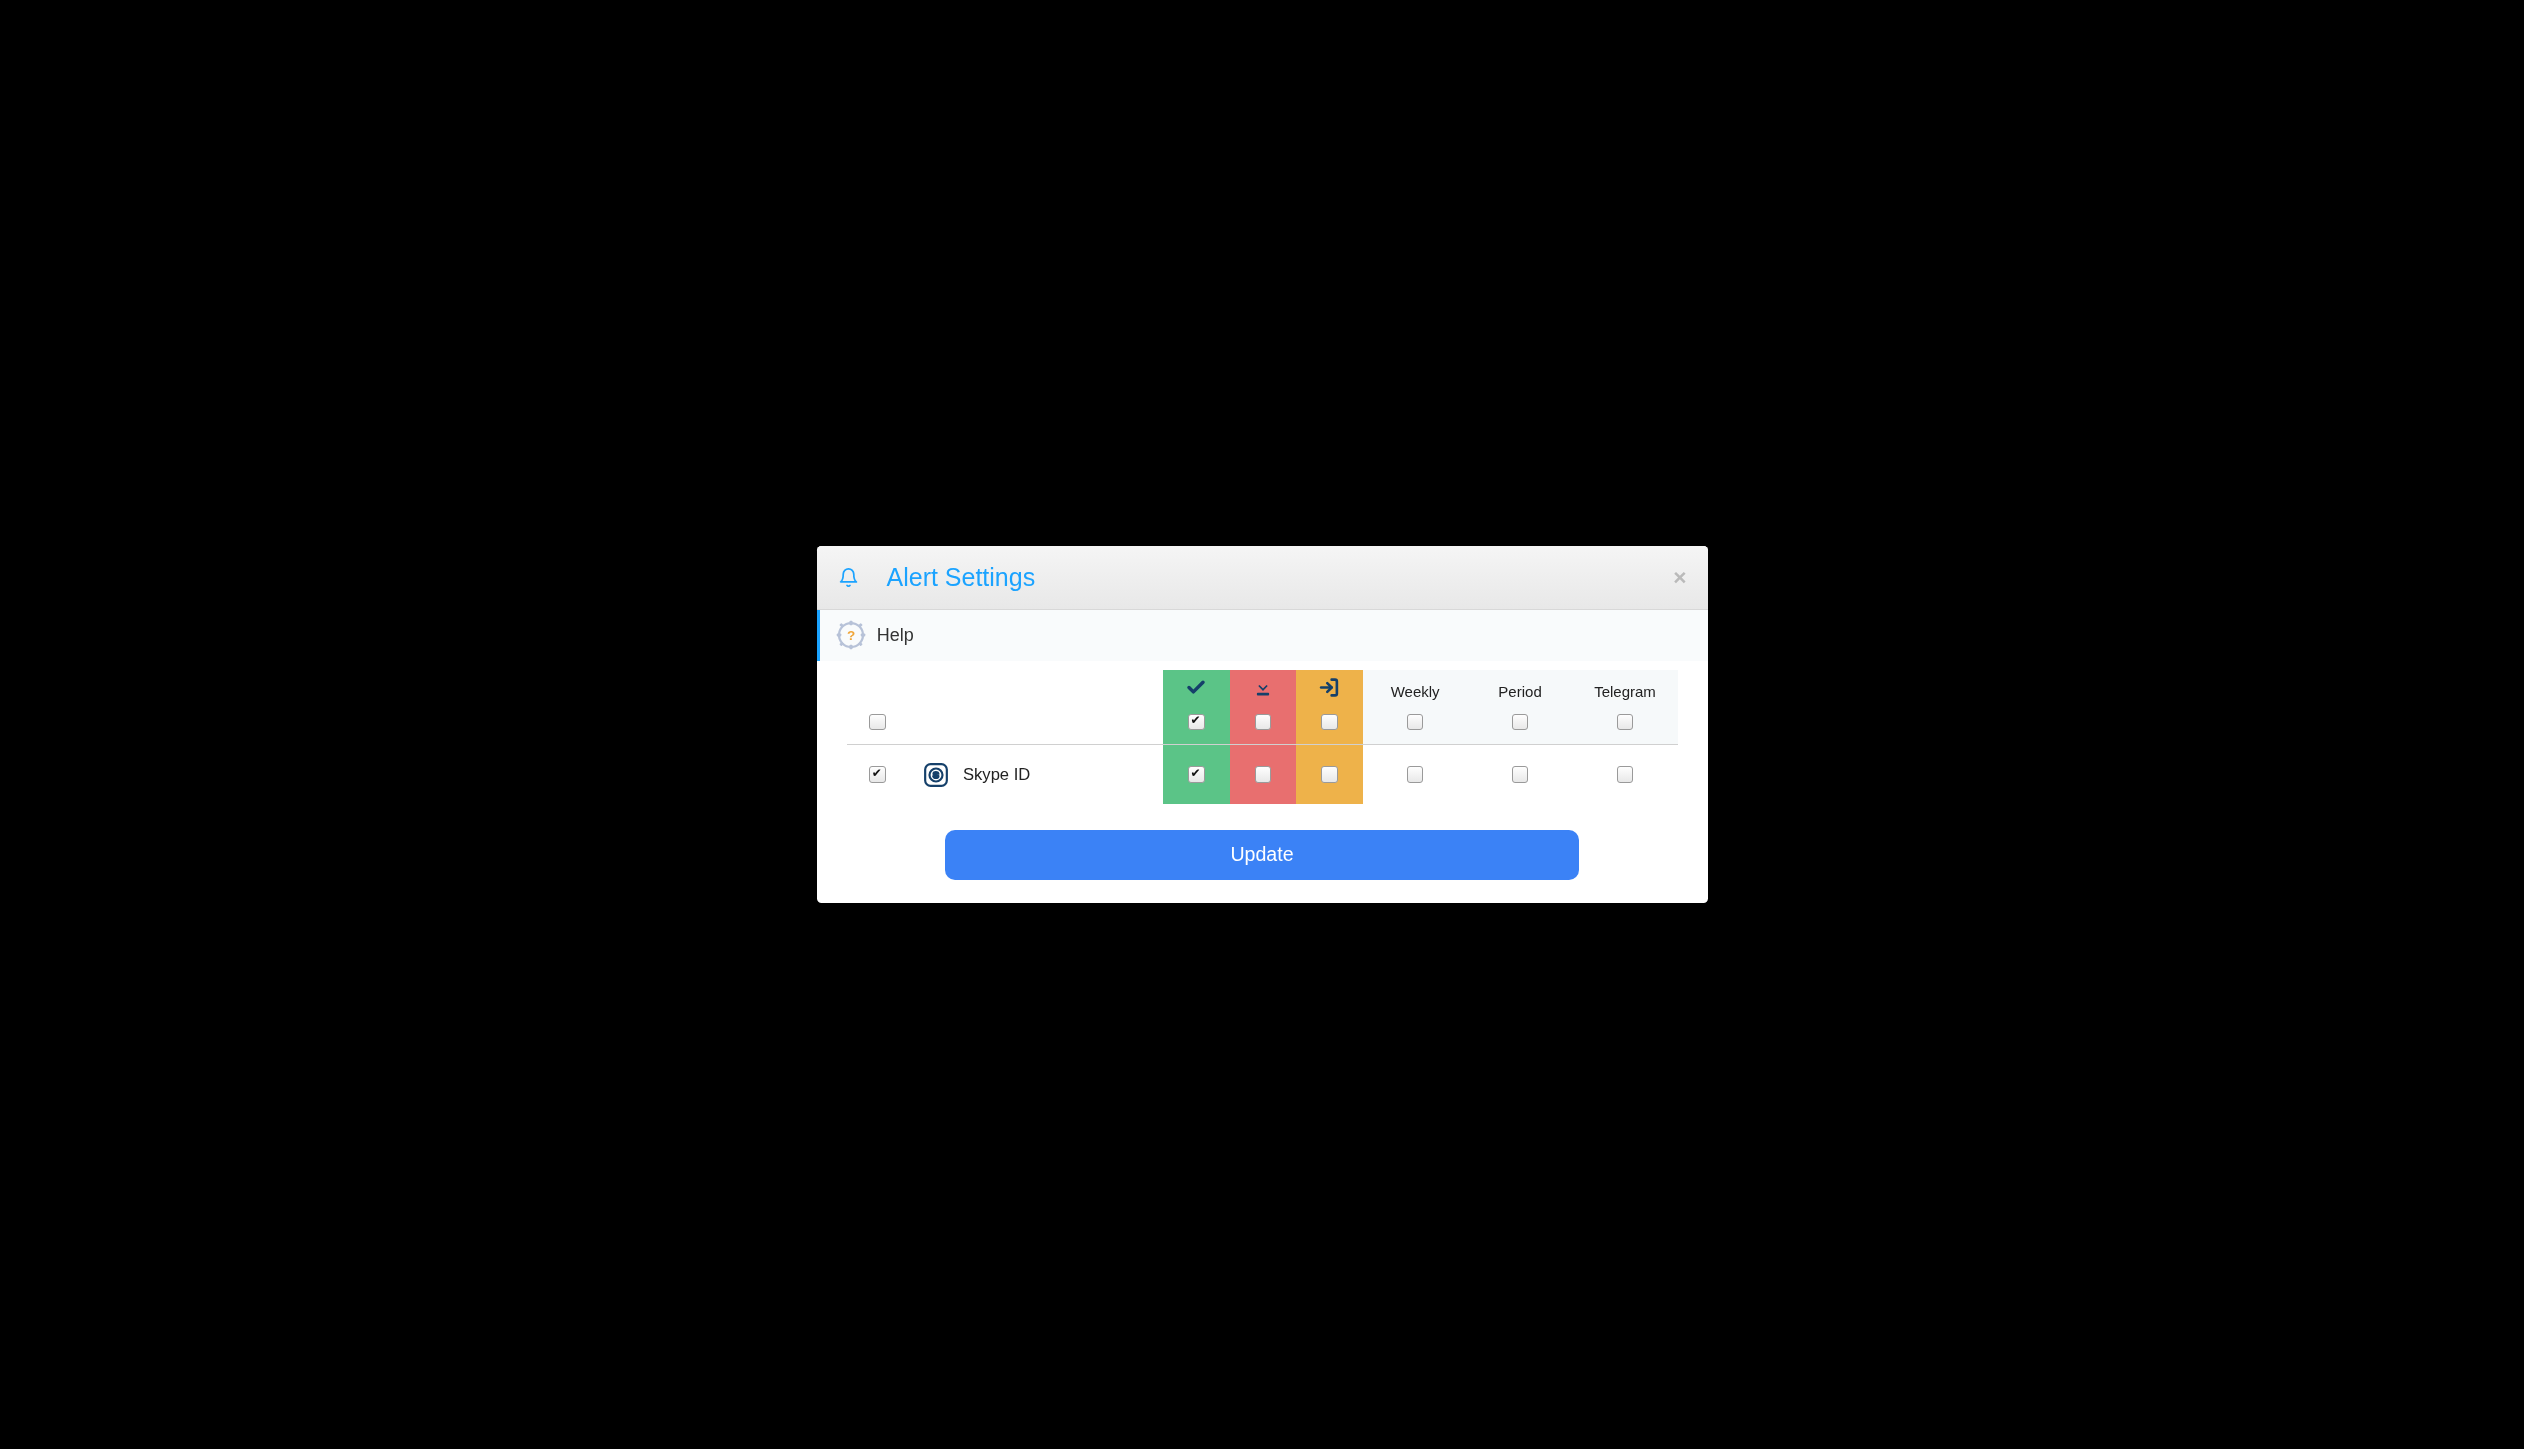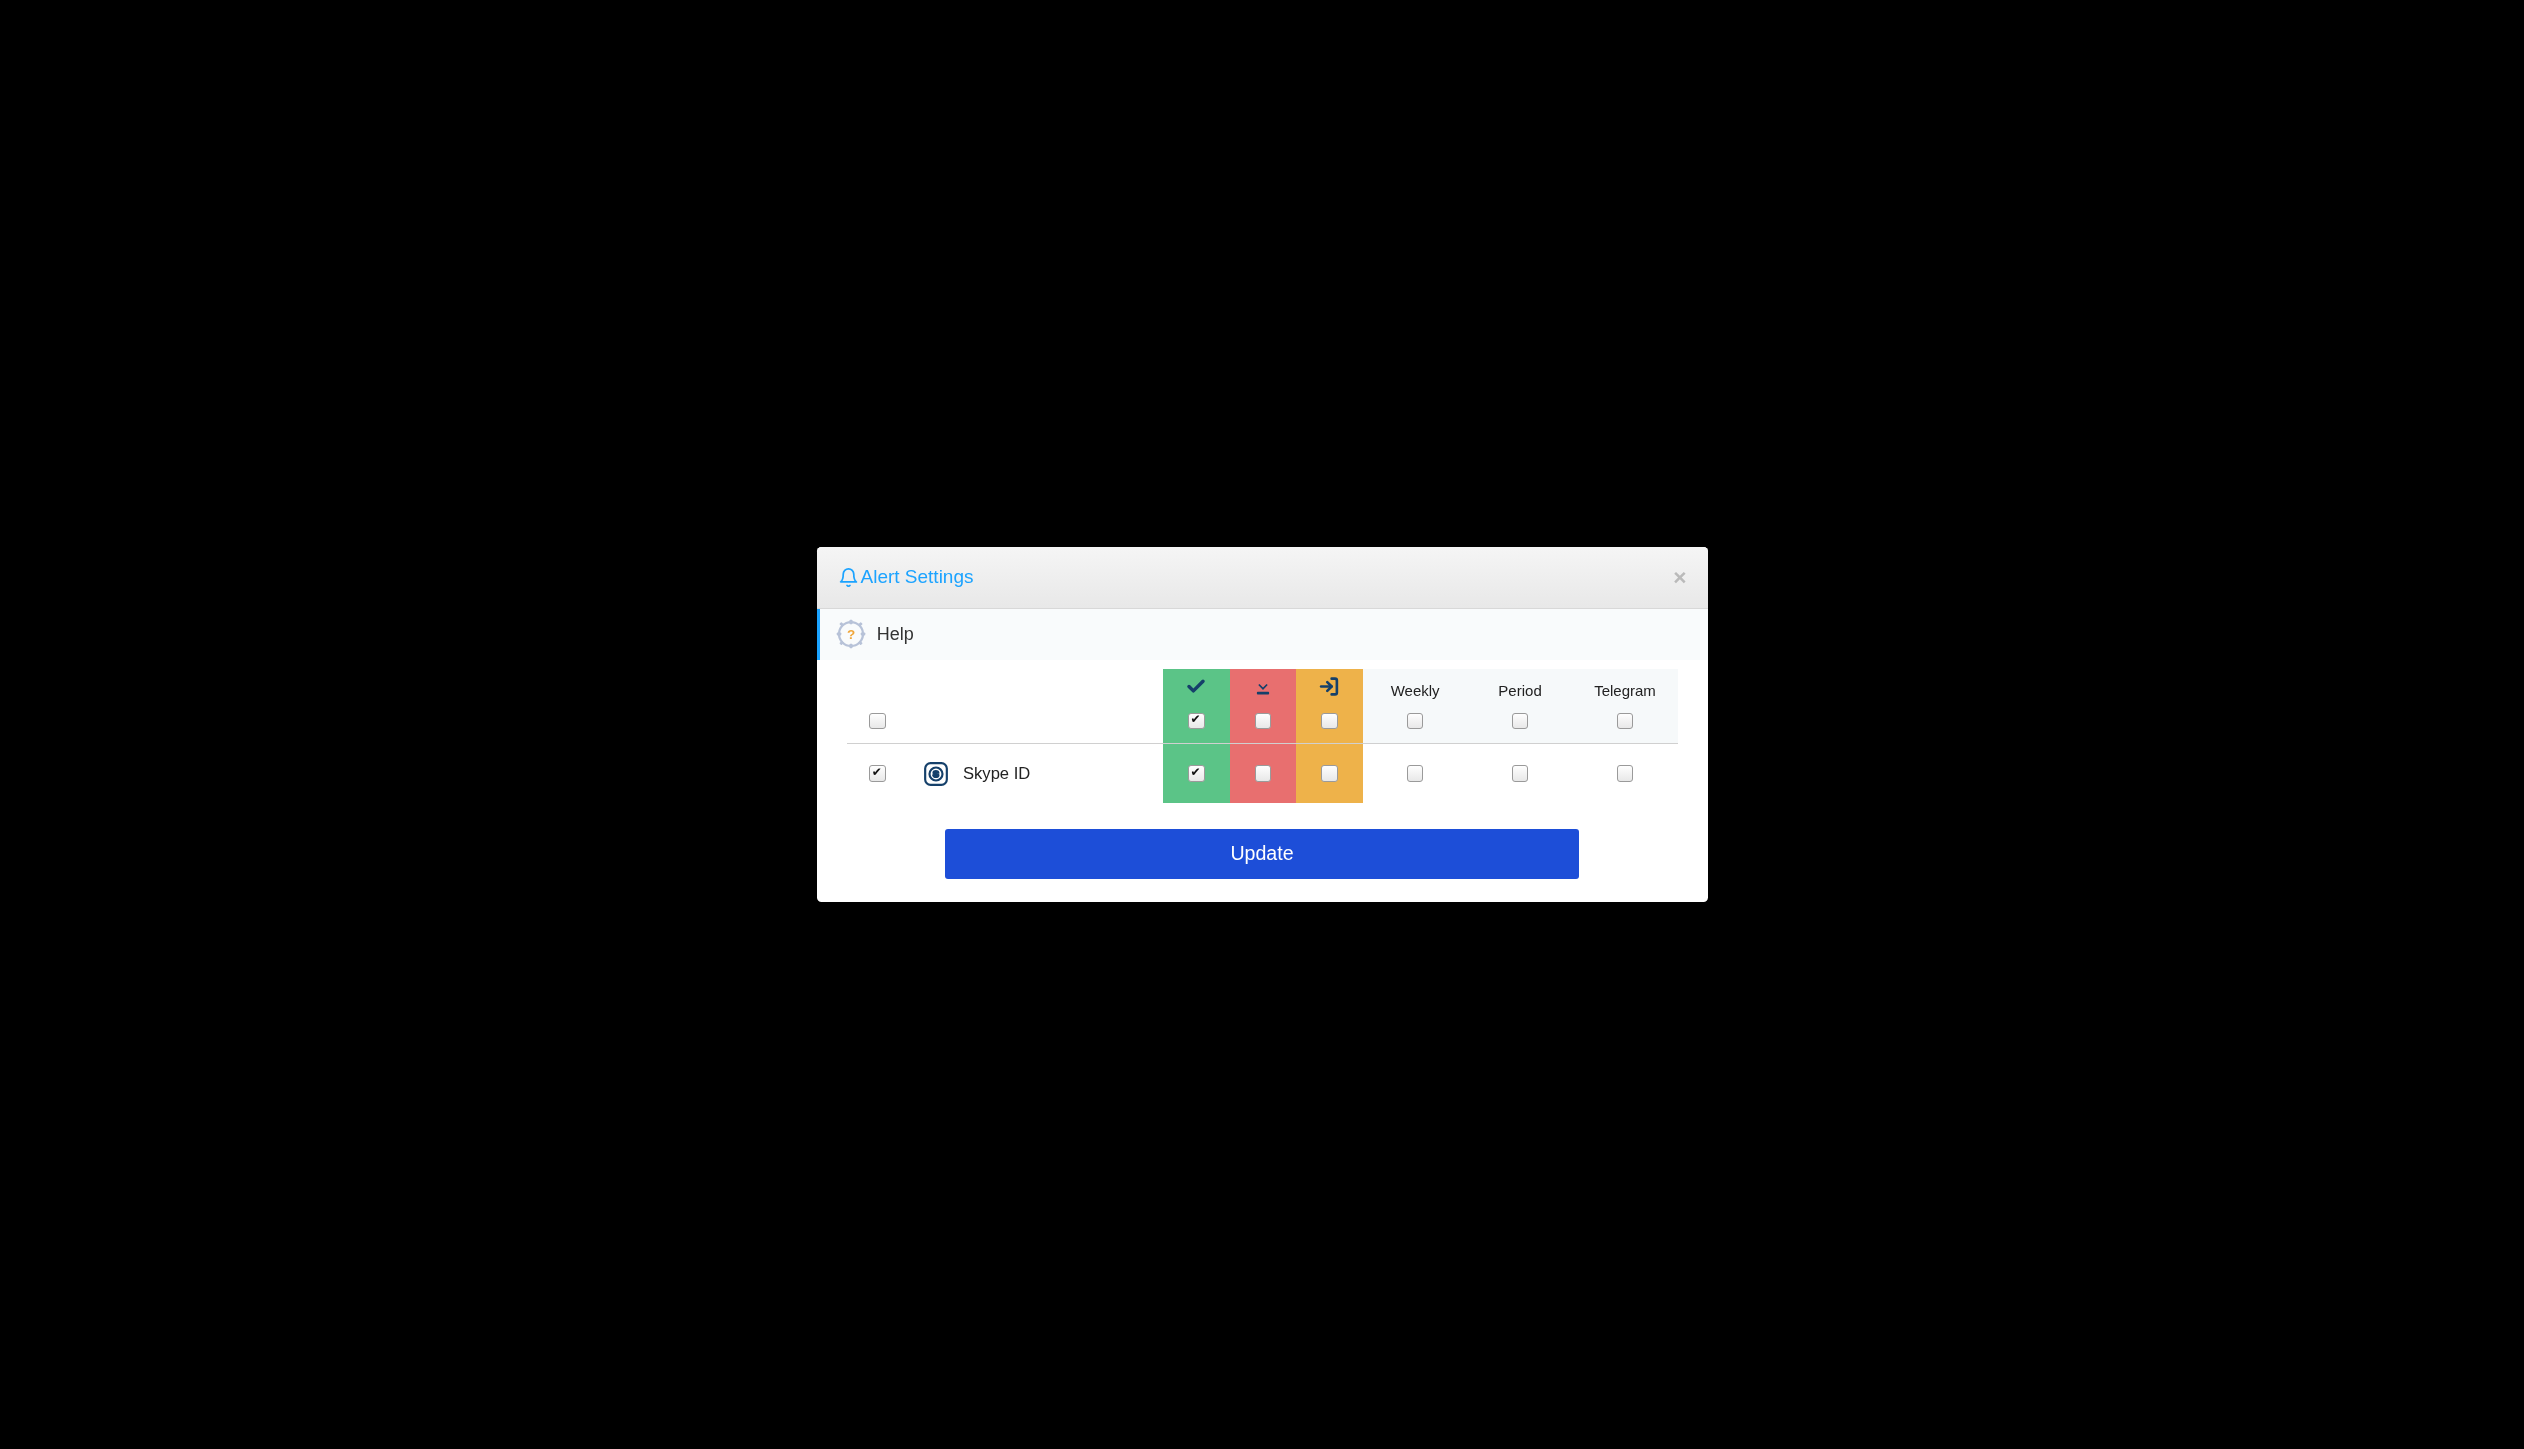--- a/index.html
+++ b/index.html
@@ -30,9 +30,9 @@
   .dialog-title {
     display: flex;
     align-items: center;
-    gap: 2px;
+    gap: 28px;
     color: #1ba3ff;
-    font-size: 19px;
+    font-size: 25px;
     font-weight: 500;
   }
   .close-x {

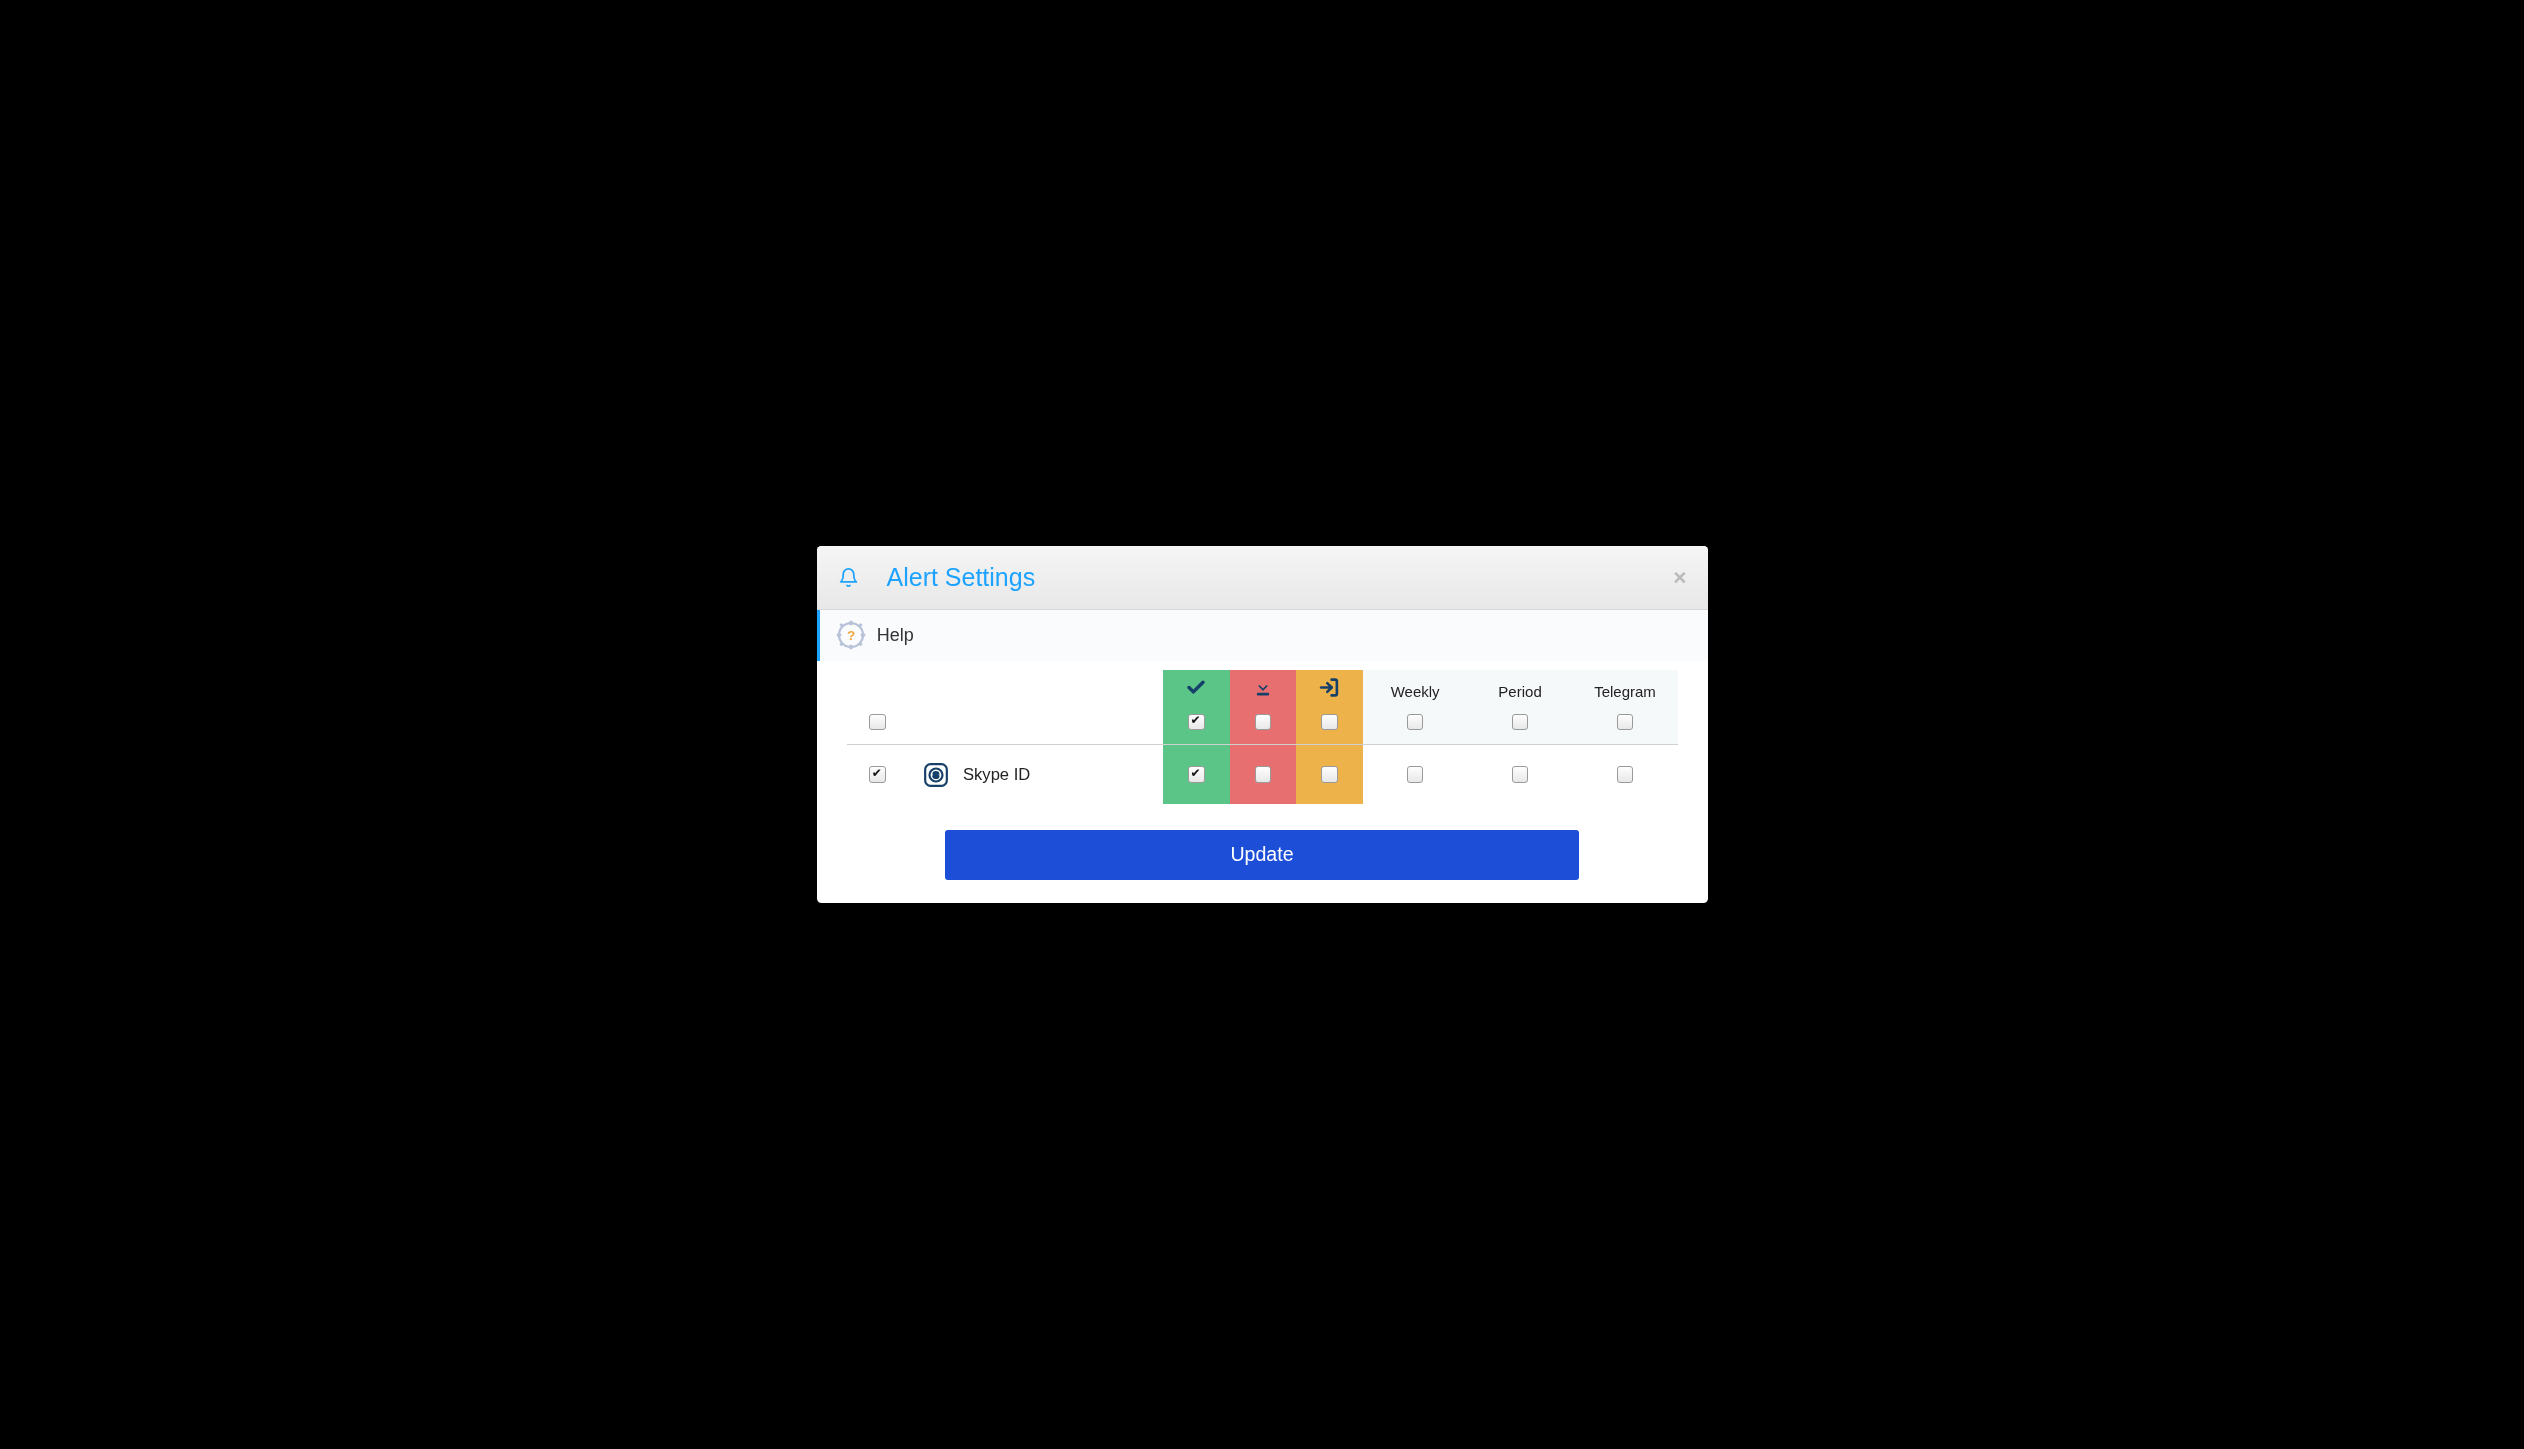--- a/index.html
+++ b/index.html
@@ -122,10 +122,10 @@
   }
   .update-wrap { text-align: center; padding: 7.6px 0 0 0; }
   .update-btn {
-    background: #1d4ed8;
+    background: #3b82f6;
     color: #fff;
     border: none;
-    border-radius: 3px;
+    border-radius: 10px;
     font-size: 19.6px;
     padding: 13.6px 0;
     width: 634px;

